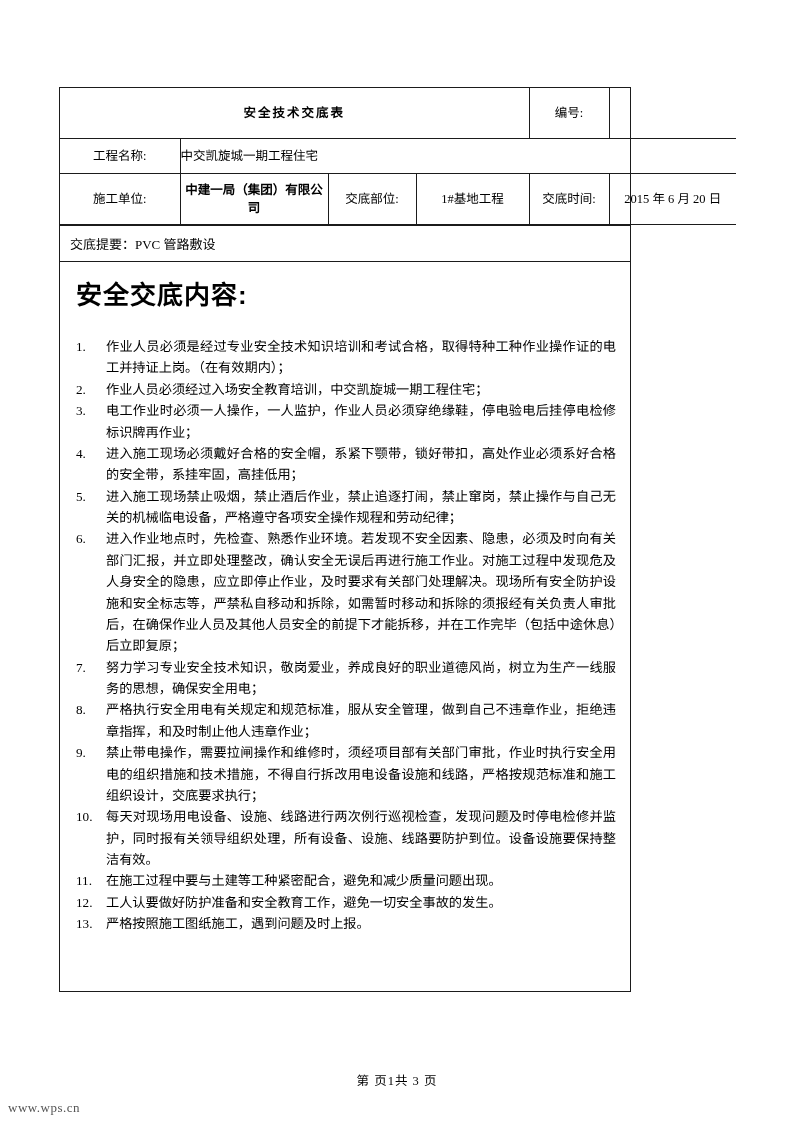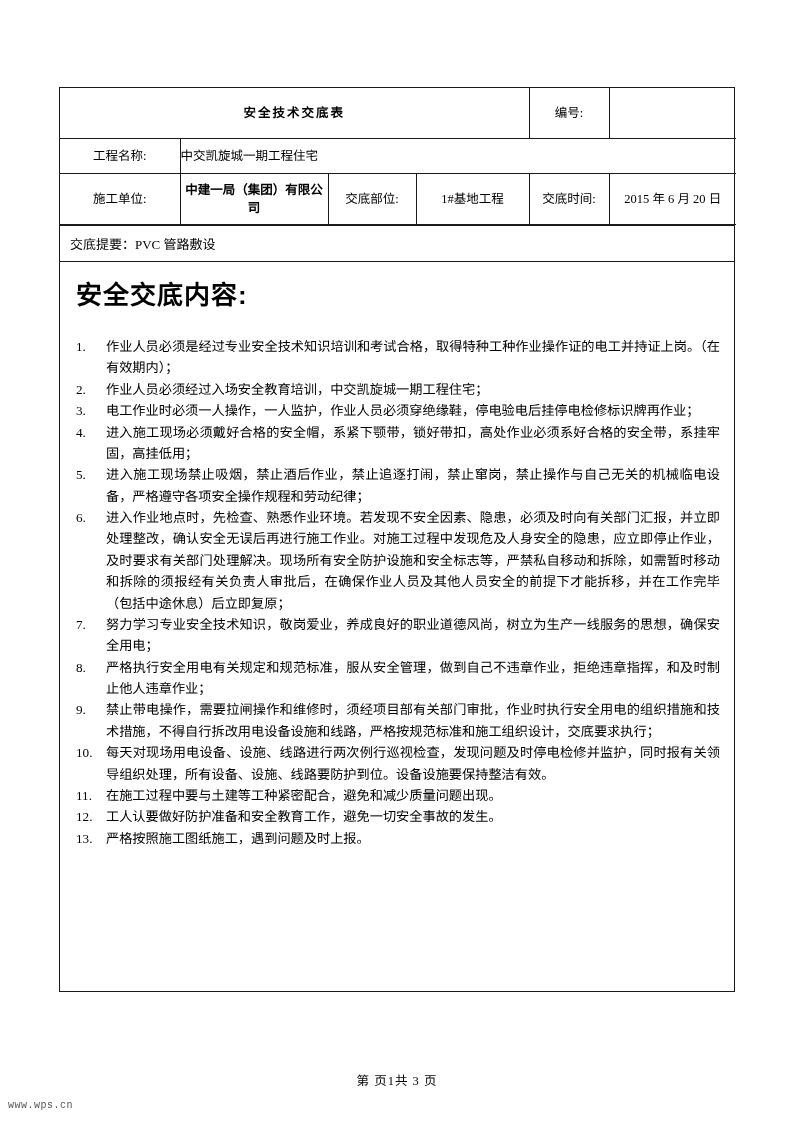--- a/index.html
+++ b/index.html
@@ -29,7 +29,7 @@
     position: absolute;
     left: 59px;
     top: 87px;
-    width: 676px;
+    width: 572px;
     border: 1px solid #1b1b1b;
     box-sizing: border-box;
     background: #ffffff;

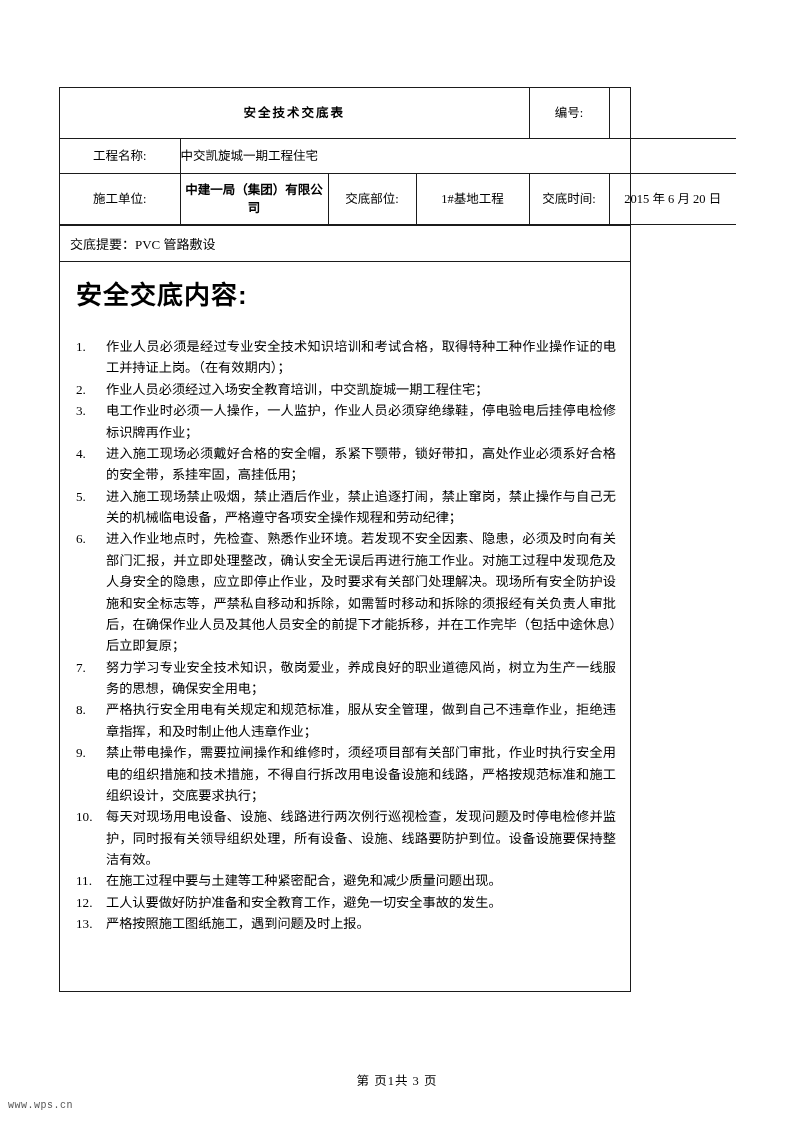--- a/index.html
+++ b/index.html
@@ -144,8 +144,8 @@
     position: absolute;
     left: 8px;
     top: 1100px;
-    font-family: Liberation Mono, monospace;
-    font-size: 10px;
+    font-family: Liberation Serif, serif;
+    font-size: 13px;
     color: #555555;
     letter-spacing: 0.5px;
     text-align: center;

